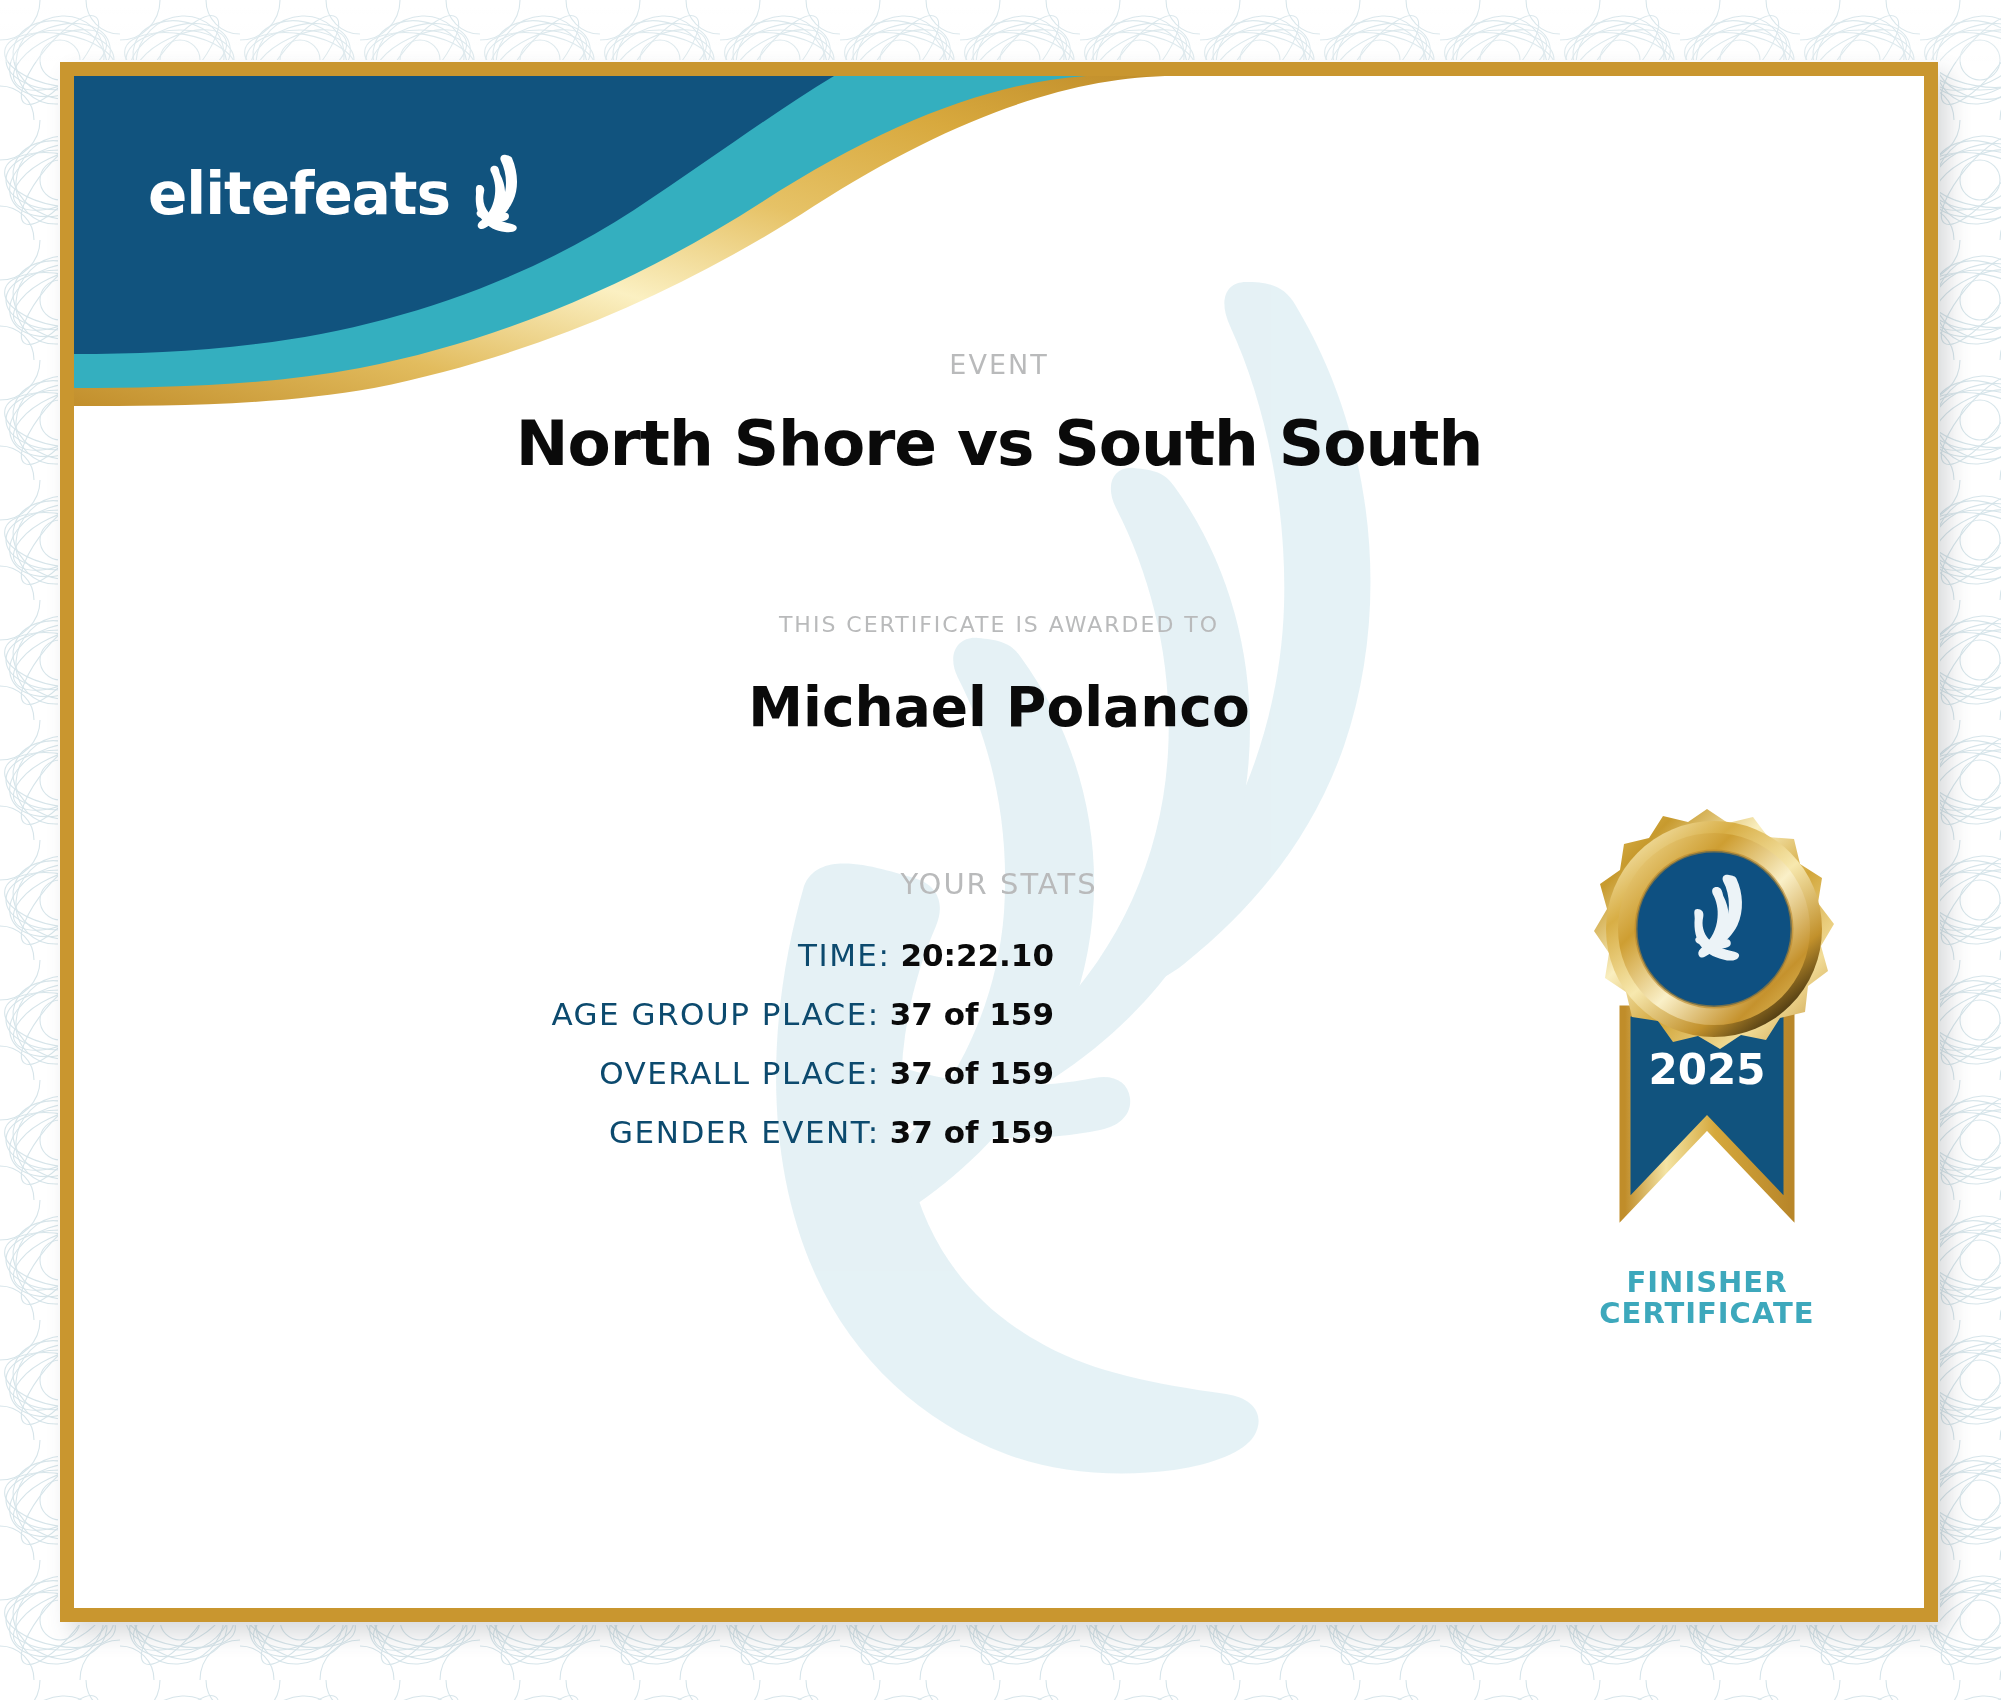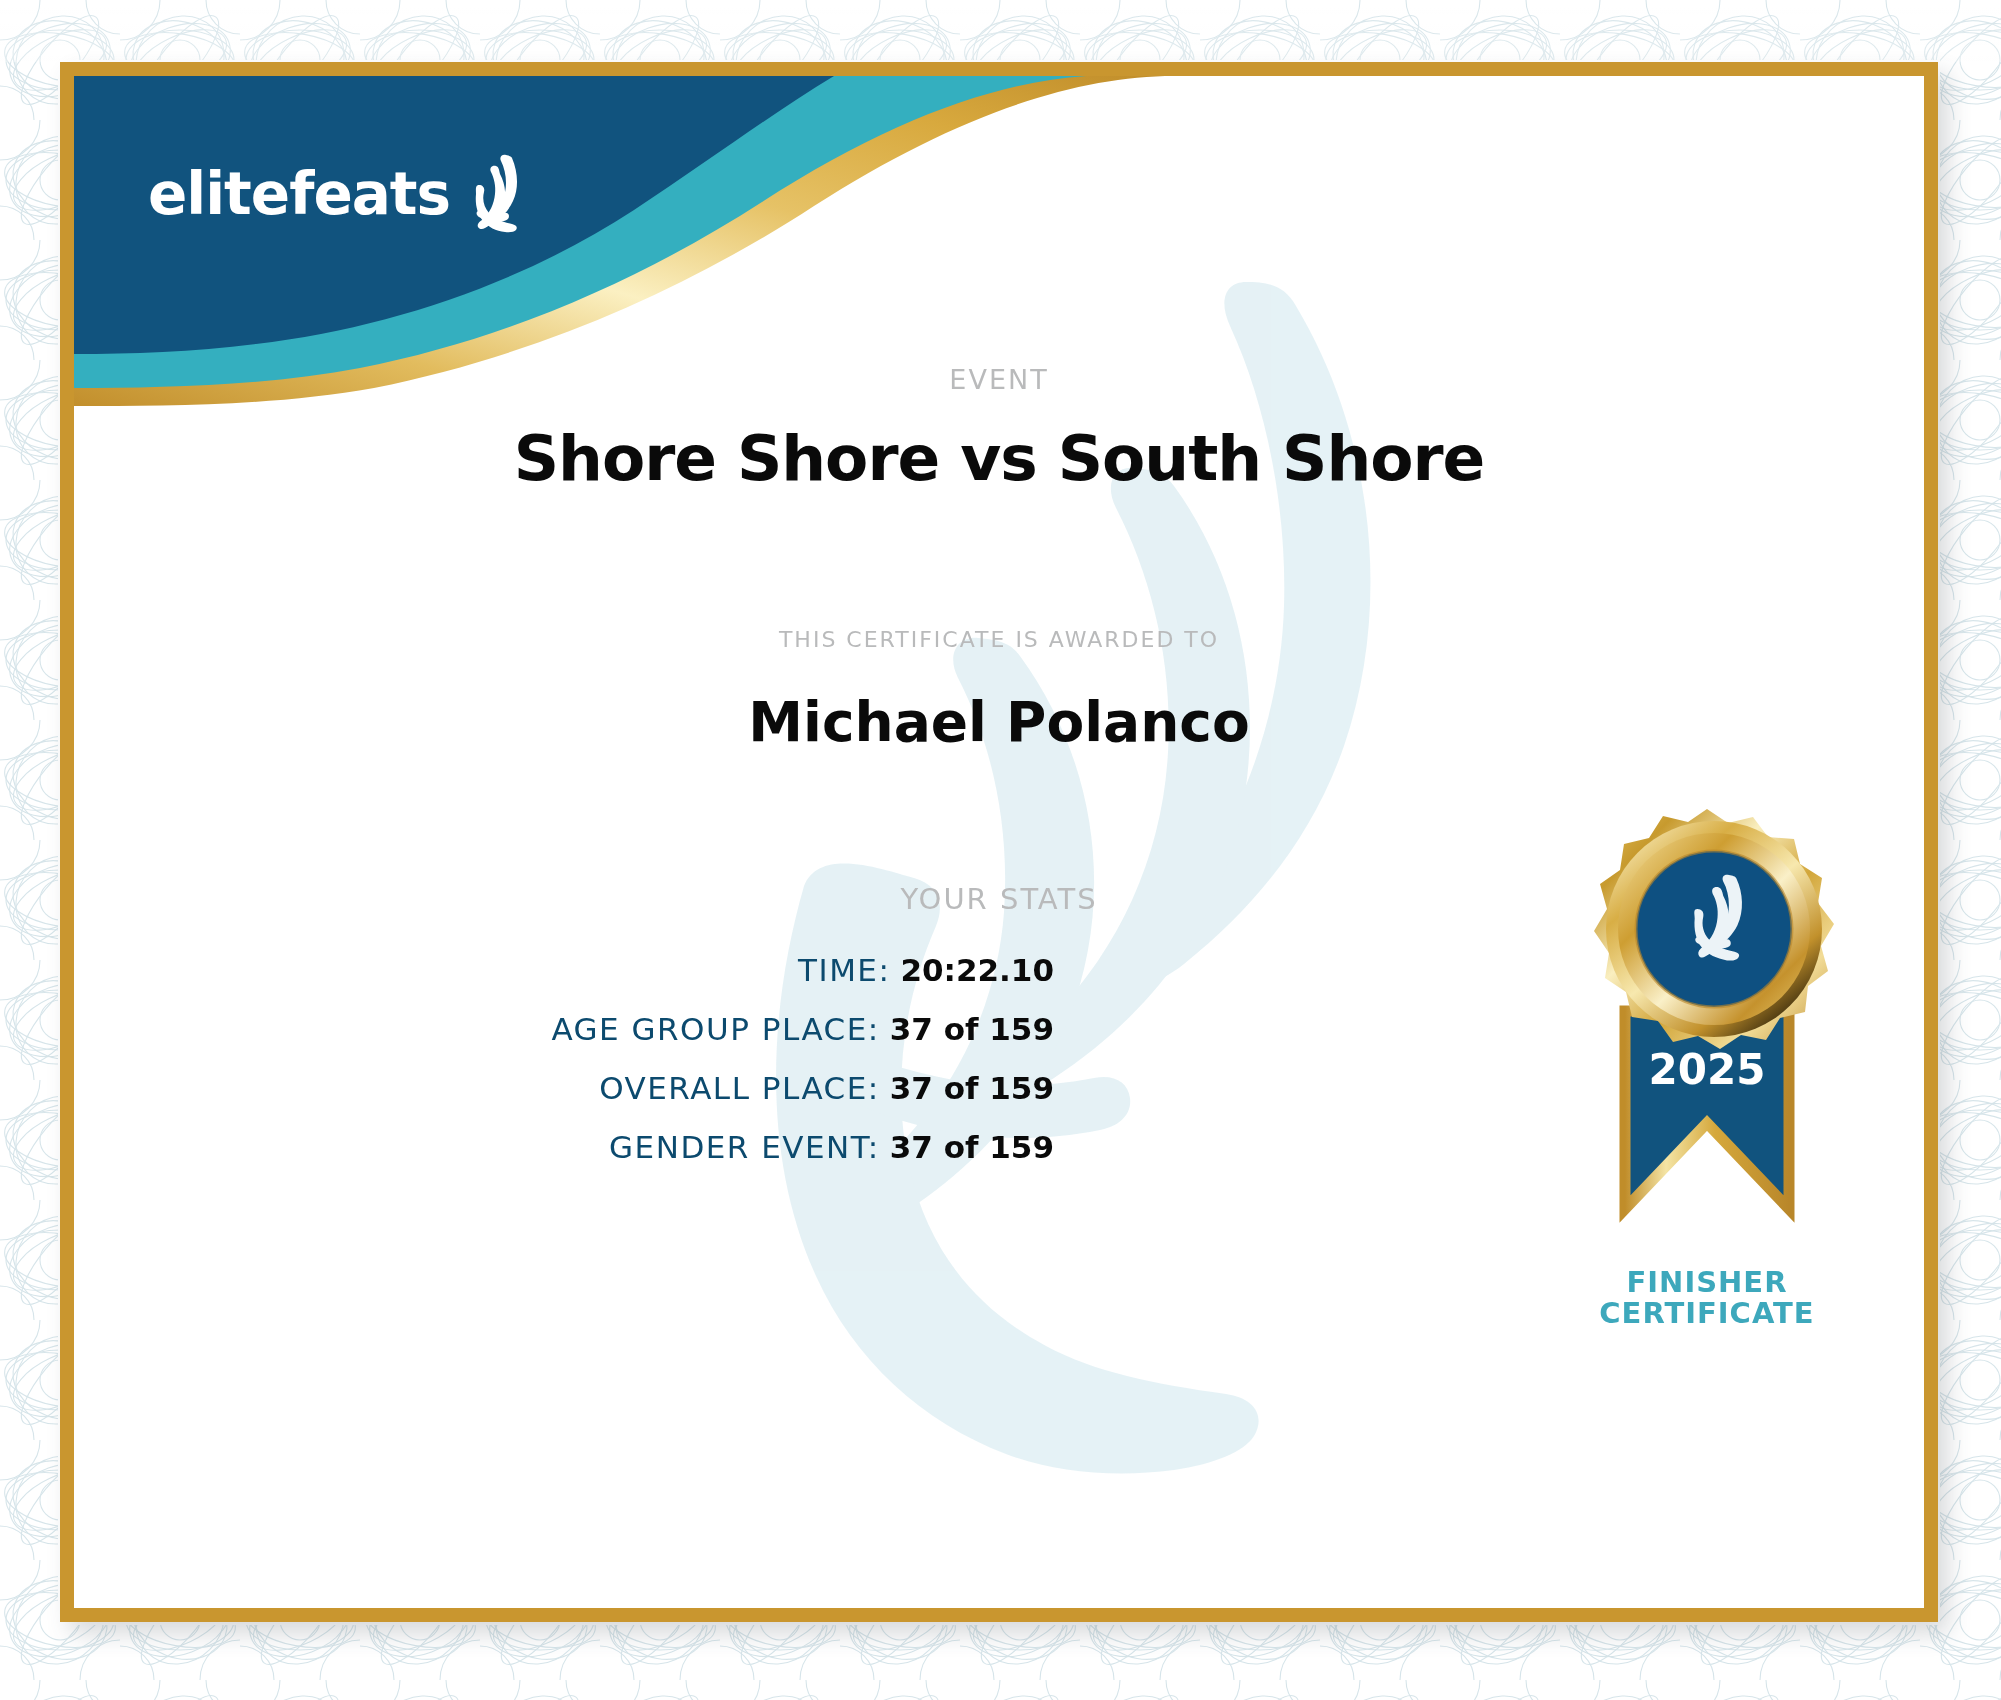--- a/index.html
+++ b/index.html
@@ -81,7 +81,7 @@
   
   .content {
     position:absolute;
-    left:0; top:16px;
+    left:0; top:1px;
     width:1850px; height:1532px;
     z-index:6;
     padding-left:24px;

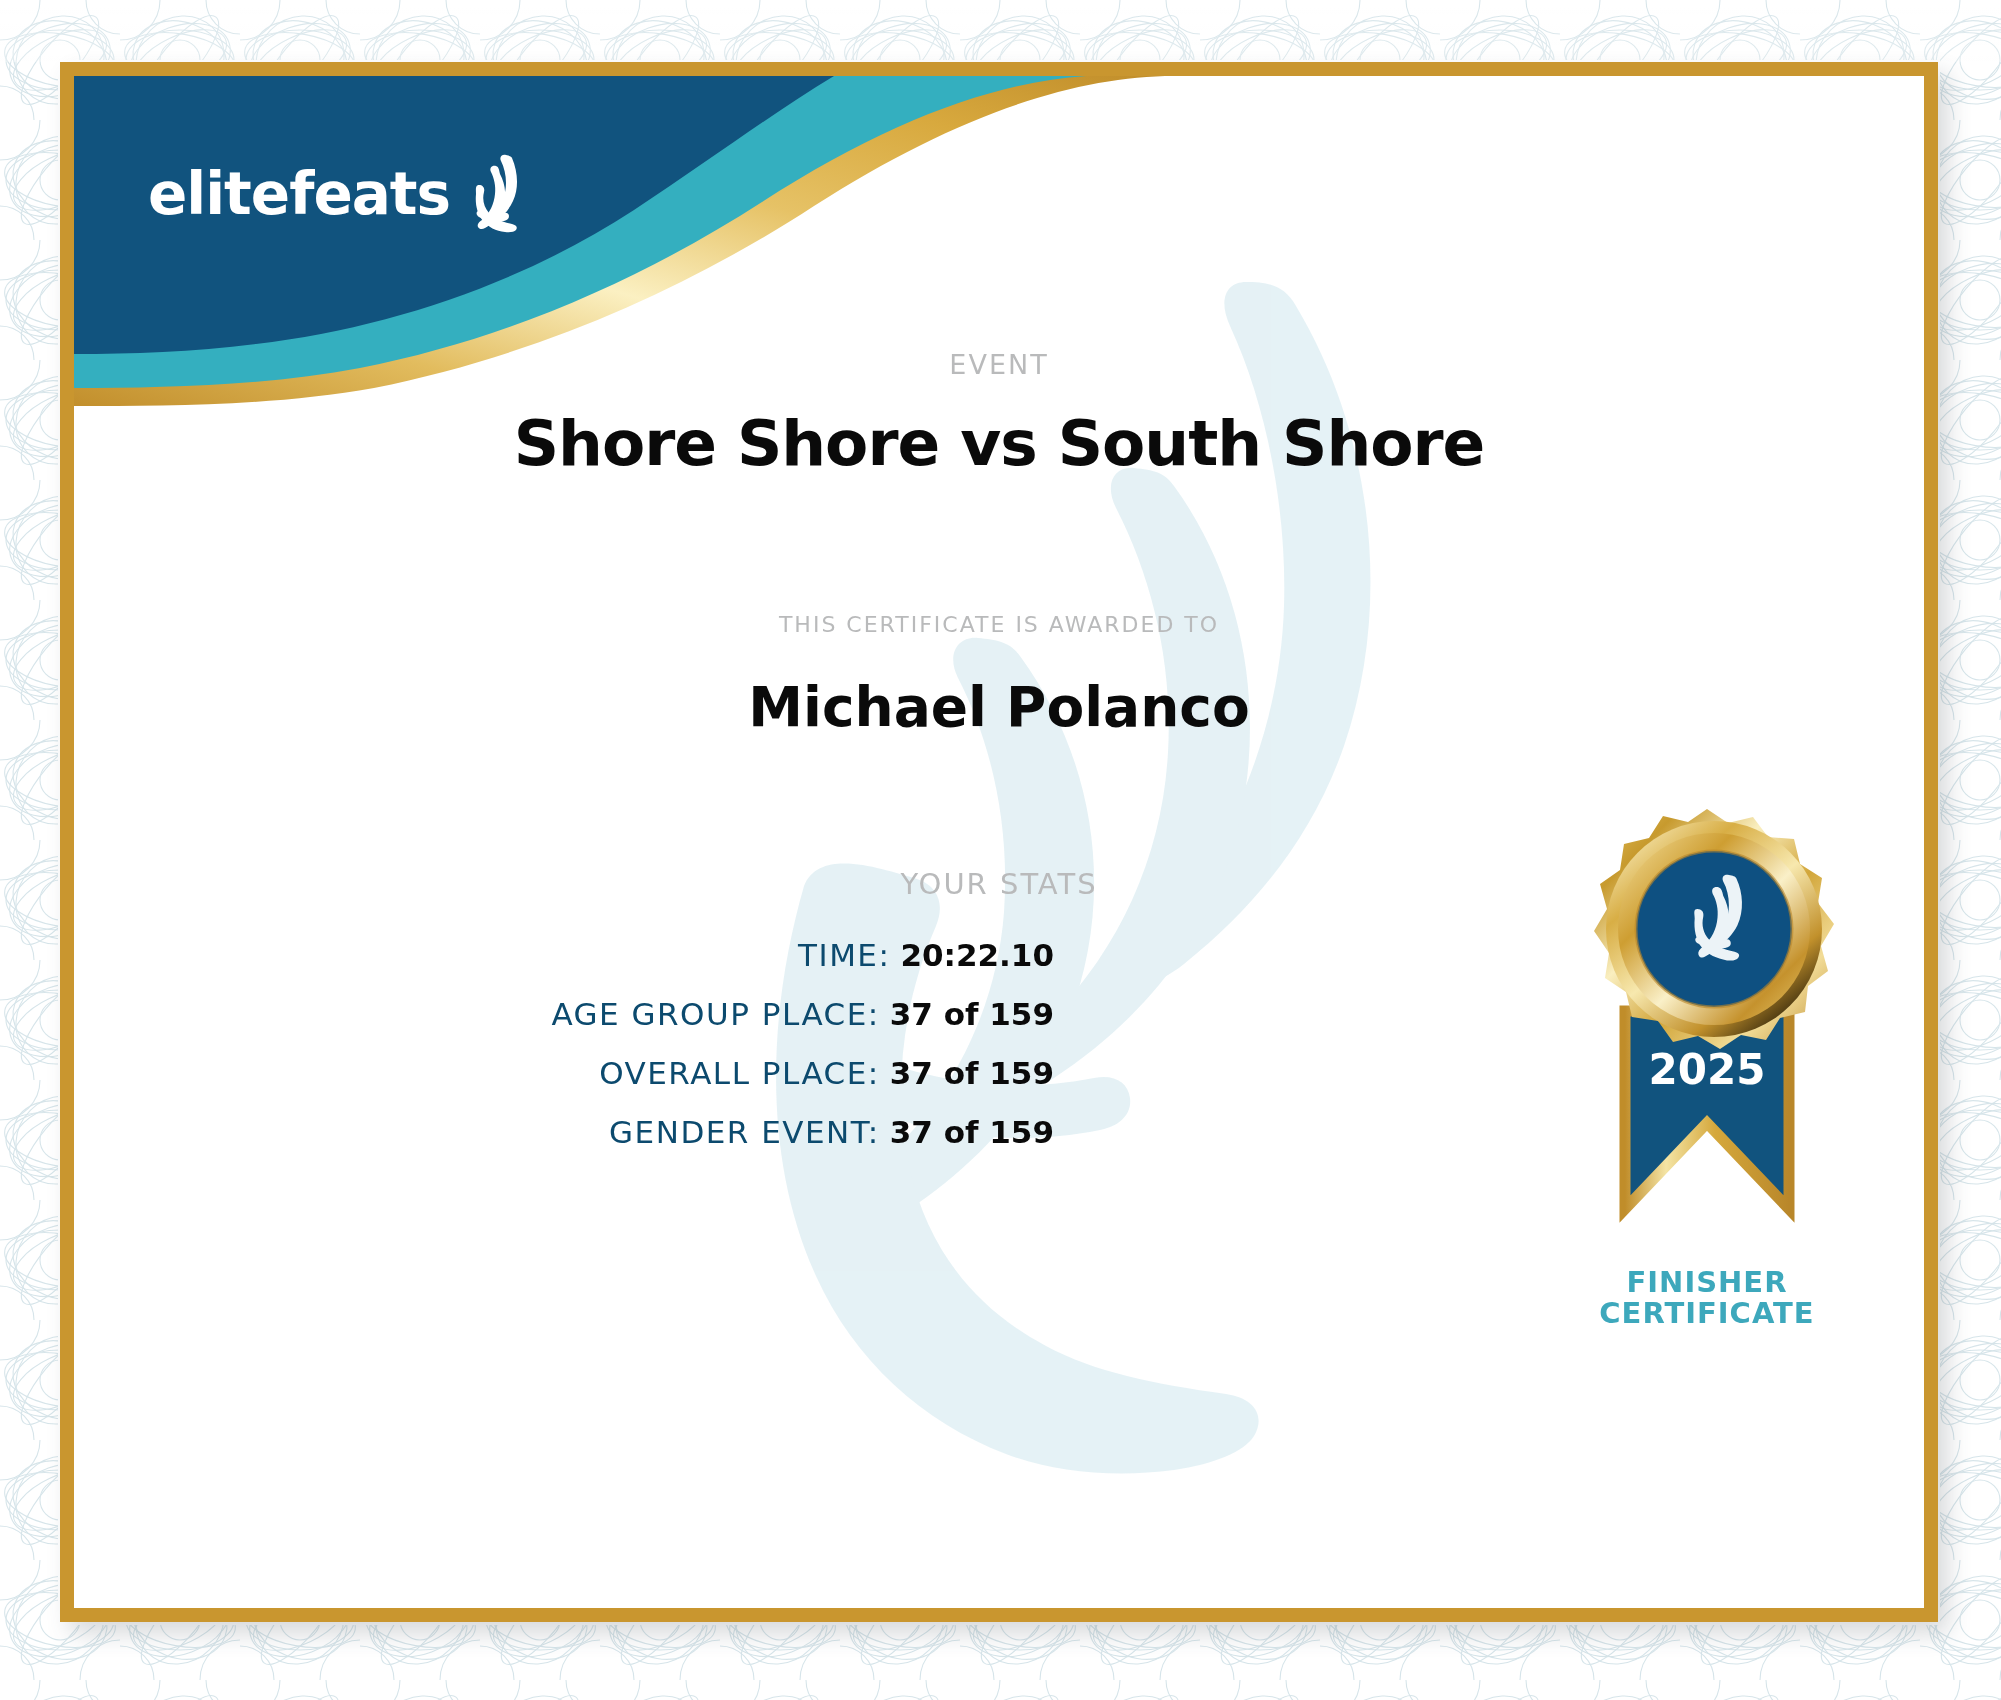--- a/index.html
+++ b/index.html
@@ -303,7 +303,7 @@
 
         <div class="event-label label-muted">EVENT</div>
 
-        <div class="event-title">Shore Shore vs South Shore</div>
+        <div class="event-title">North Shore vs South South</div>
 
         <div class="awarded-label label-muted">THIS CERTIFICATE IS AWARDED TO</div>
 

